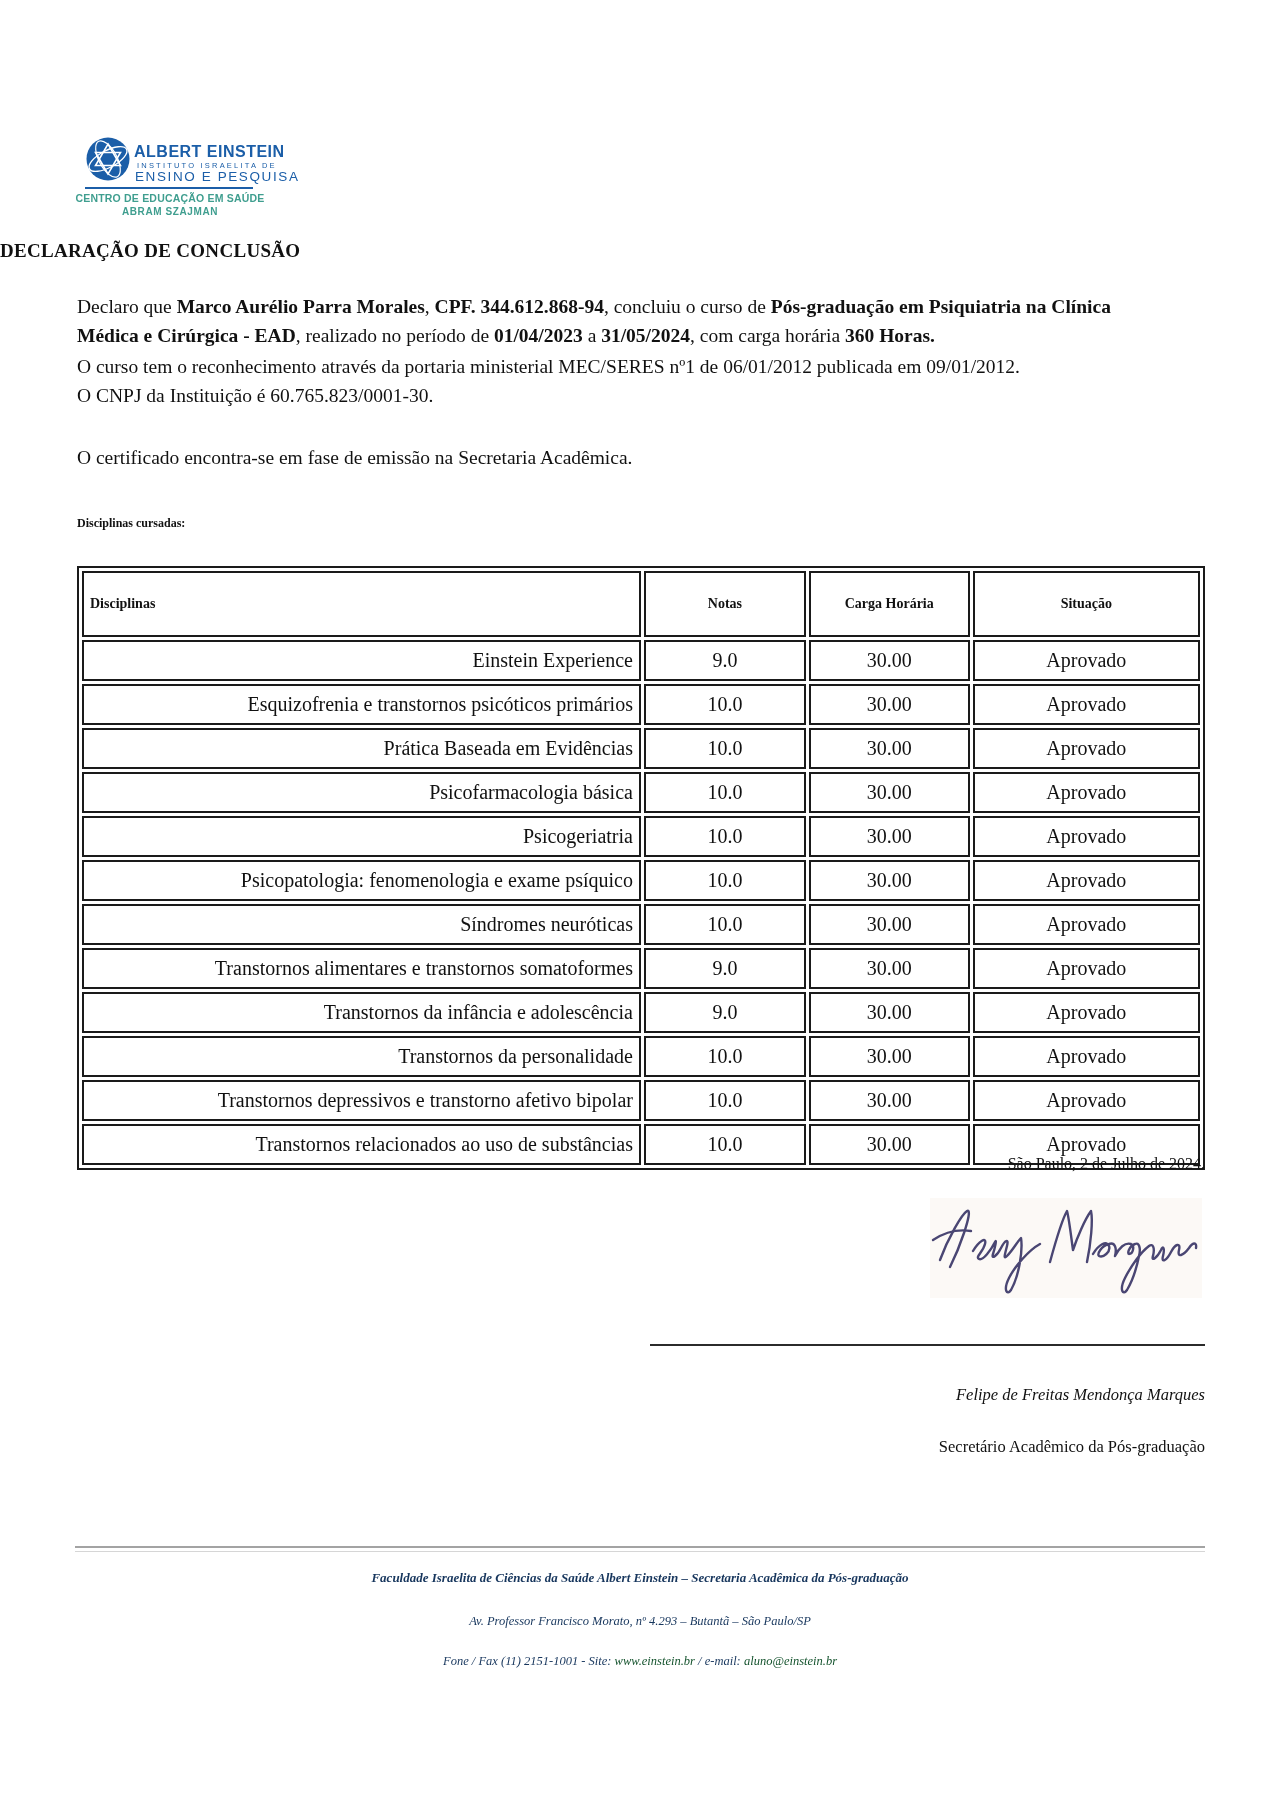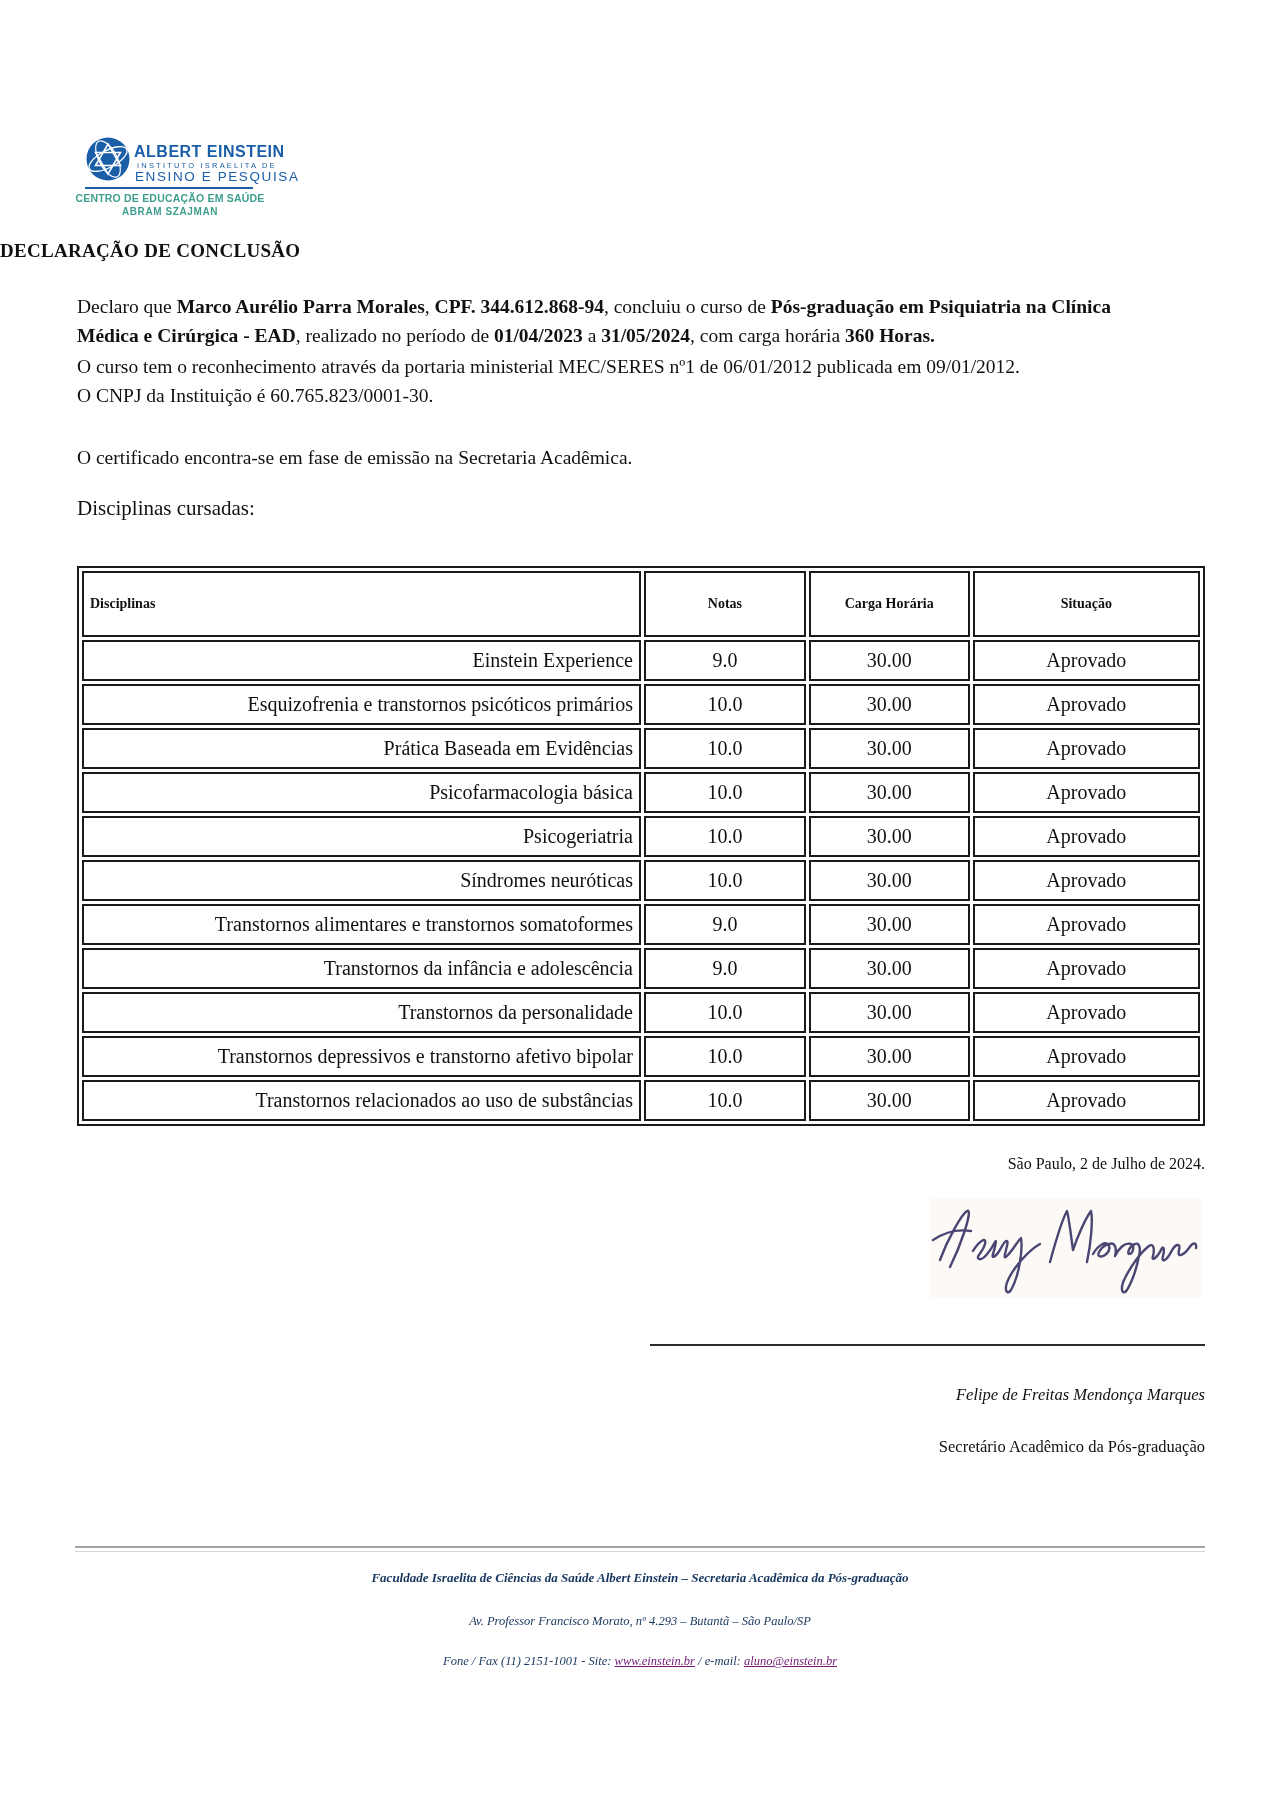--- a/index.html
+++ b/index.html
@@ -29,7 +29,7 @@
   .para-line{left:77px;white-space:nowrap;font-size:19.5px;}
   .pl1{top:296px;} .pl2{top:325px;} .pl3{top:356px;} .pl4{top:385px;}
   .cert-note{left:77px;top:447px;font-size:19.5px;}
-  .section-label{left:77px;top:496px;font-size:21px;font-weight:normal;}
+  .section-label{left:77px;top:516px;font-size:12px;font-weight:bold;}
 
   
   table.disc{position:absolute;left:77px;top:566px;width:1128px;

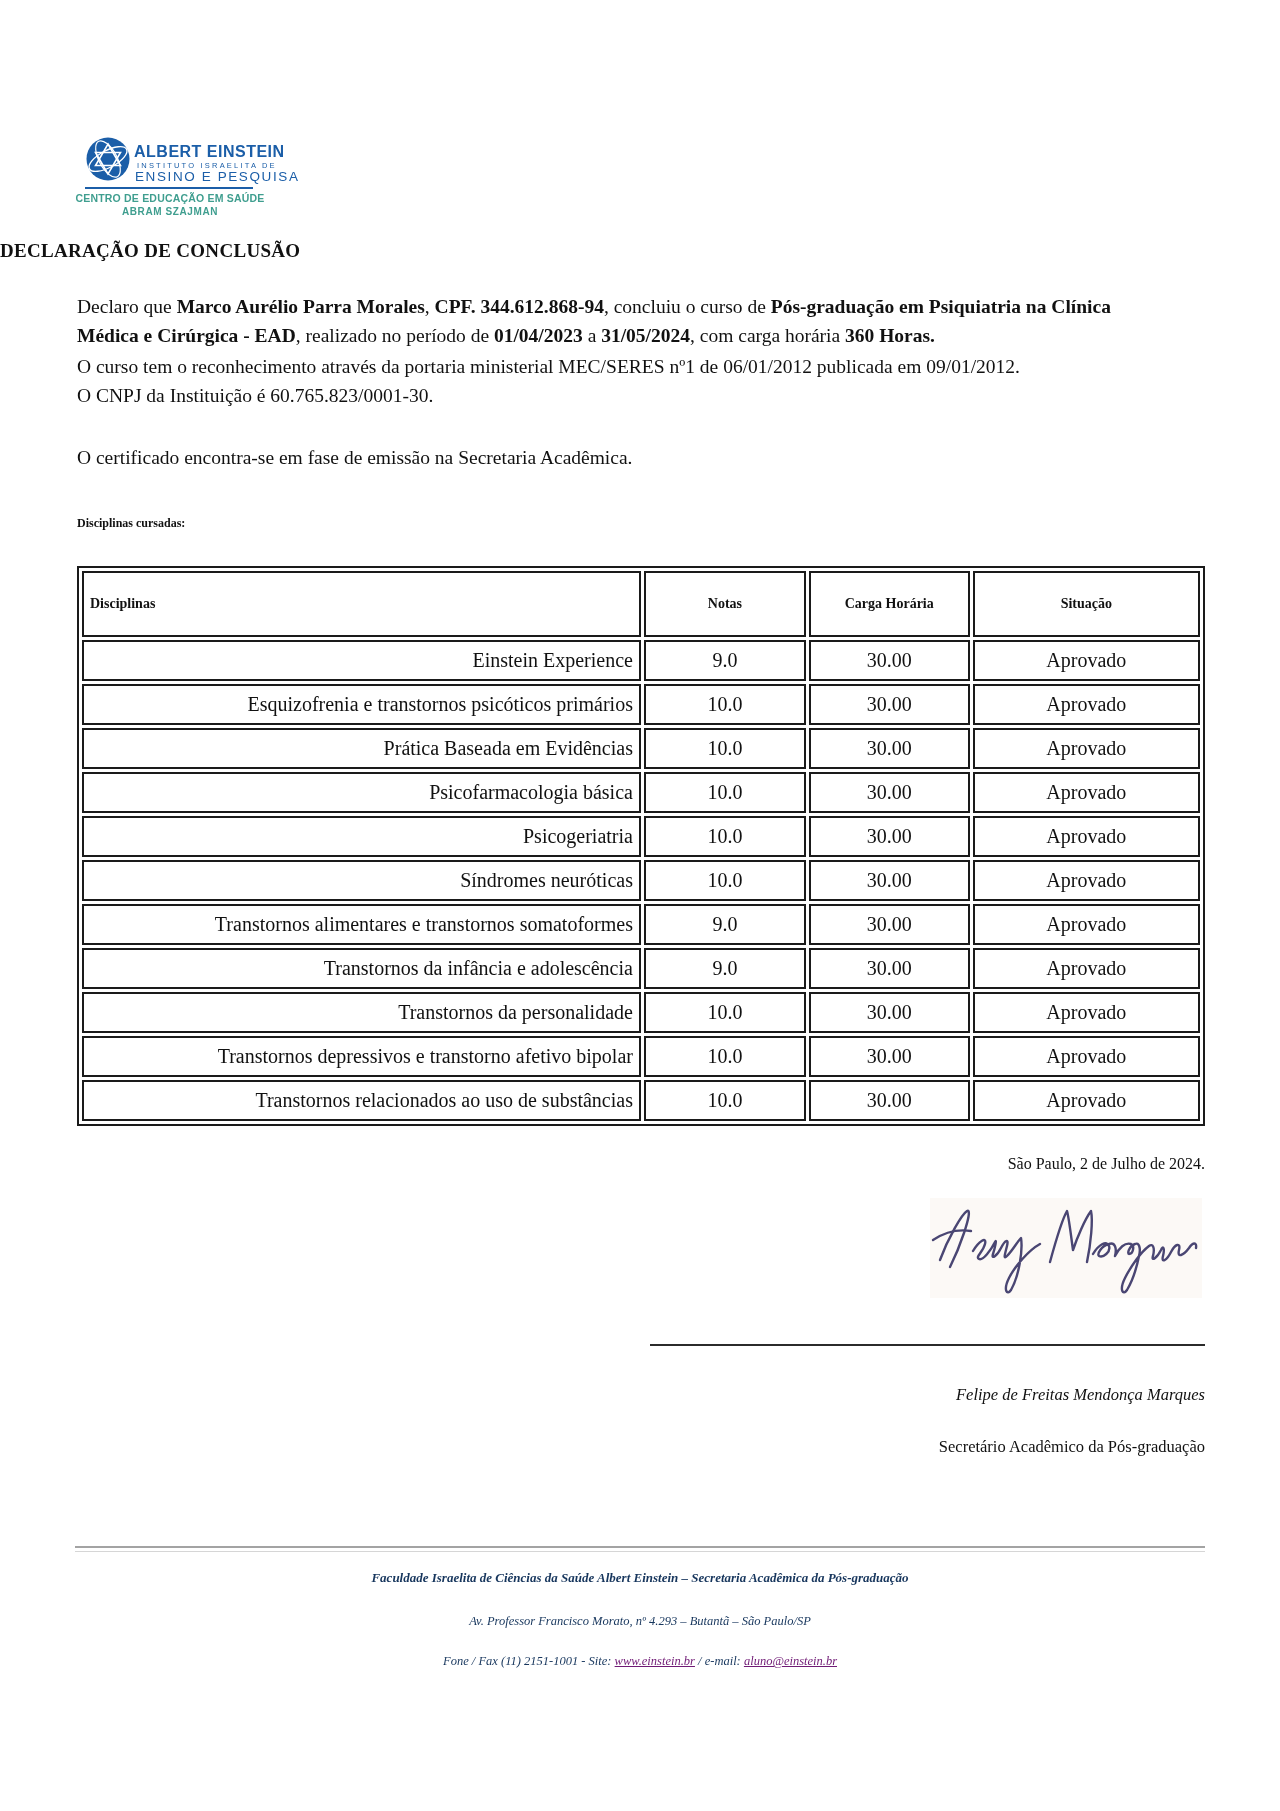--- a/index.html
+++ b/index.html
@@ -136,6 +136,12 @@
           <td class="c3">Aprovado</td>
         </tr>
         <tr>
+          <td class="c0">Psicopatologia: fenomenologia e exame psíquico</td>
+          <td class="c1">10.0</td>
+          <td class="c2">30.00</td>
+          <td class="c3">Aprovado</td>
+        </tr>
+        <tr>
           <td class="c0">Síndromes neuróticas</td>
           <td class="c1">10.0</td>
           <td class="c2">30.00</td>

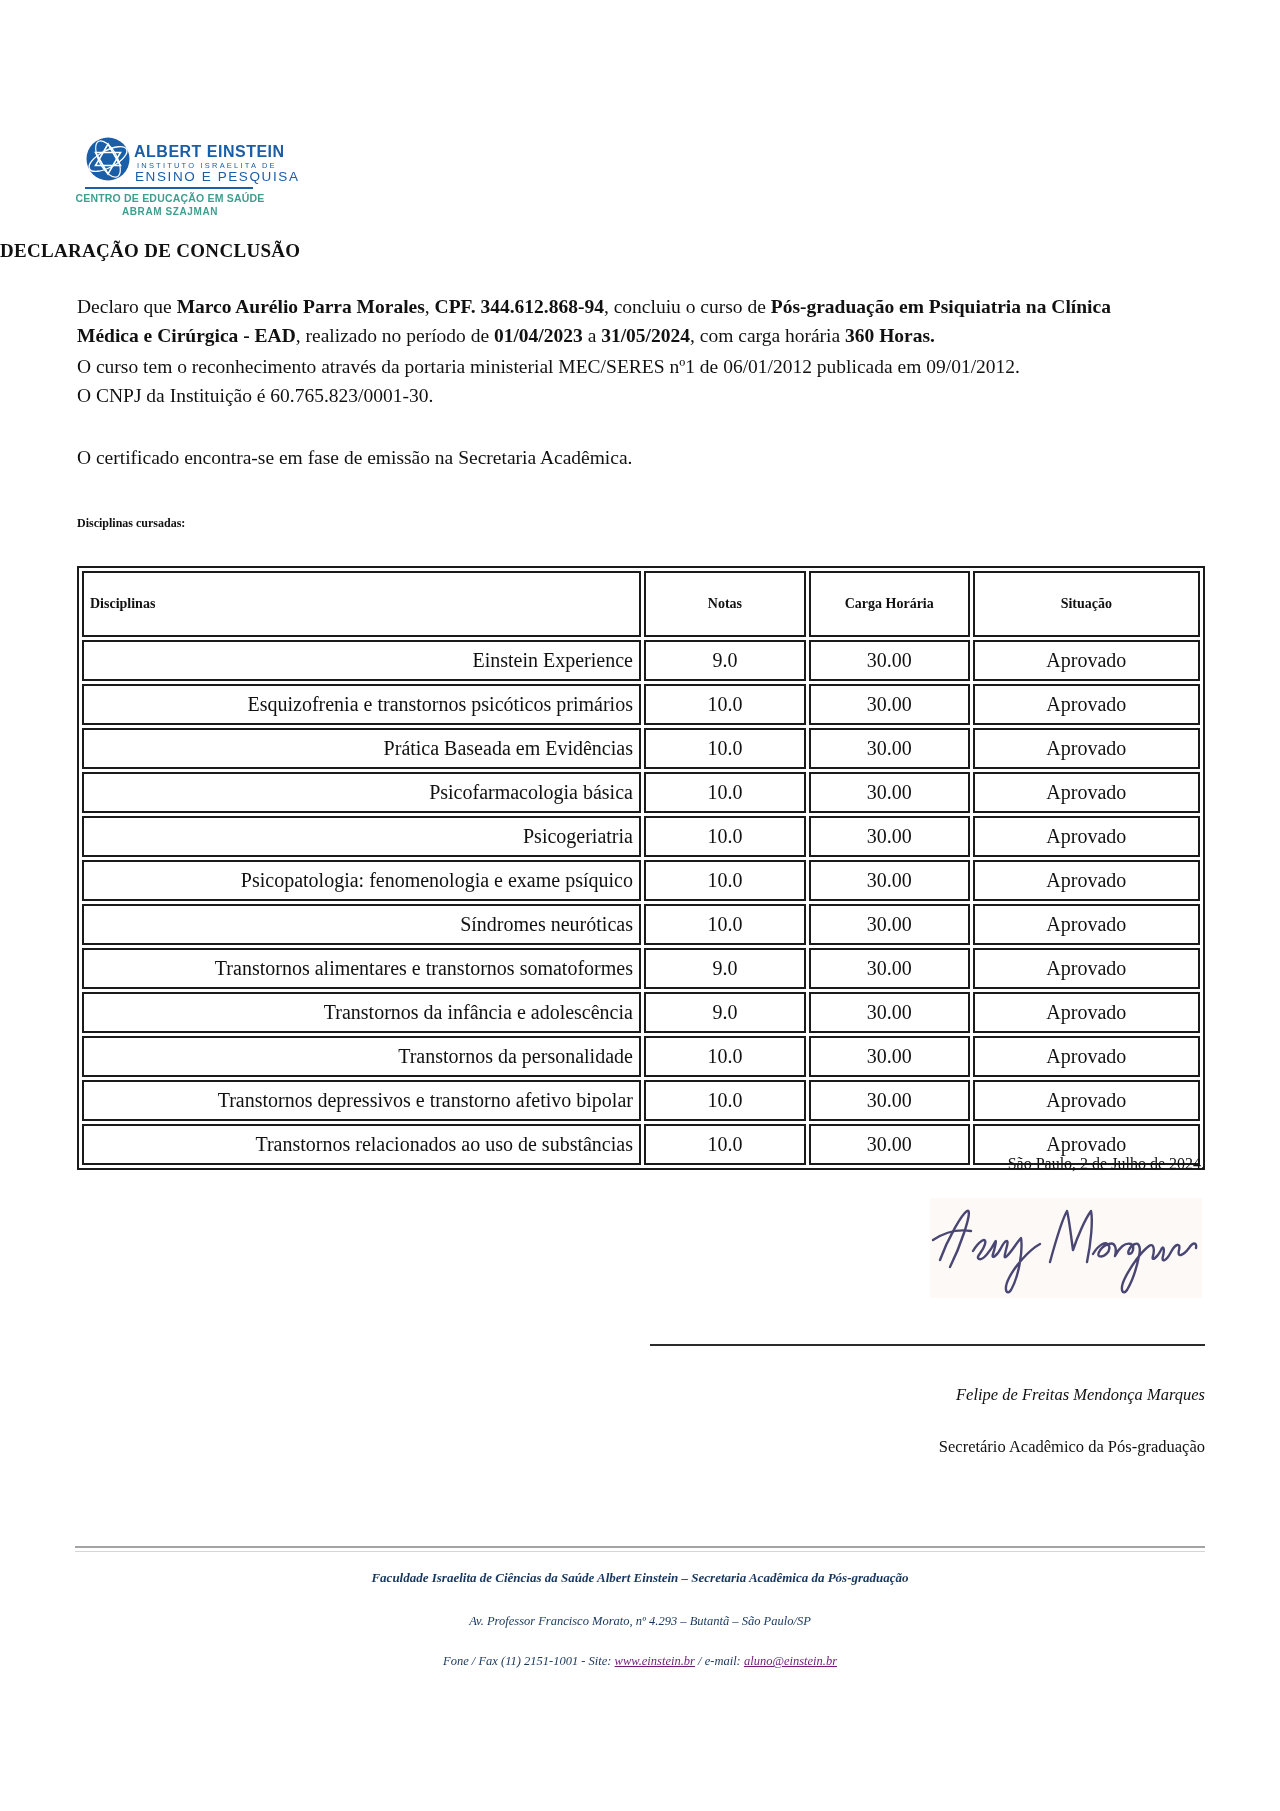--- a/index.html
+++ b/index.html
@@ -55,7 +55,7 @@
   .f1{top:1570px;font-size:13px;font-weight:bold;}
   .f2{top:1614px;font-size:12.5px;}
   .f3{top:1654px;font-size:12.5px;}
-  .f-link{color:#701a75;text-decoration:underline;text-align:center;}
+  .f-link{color:#14532d;text-align:center;}
 </style>
 </head>
 <body>

